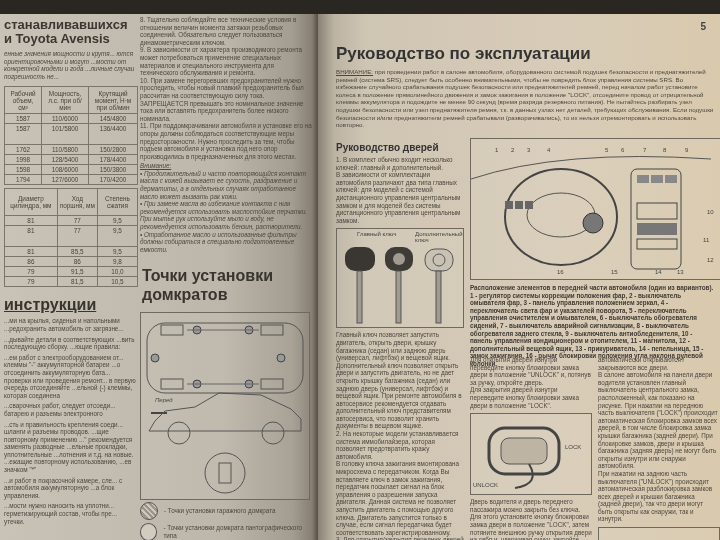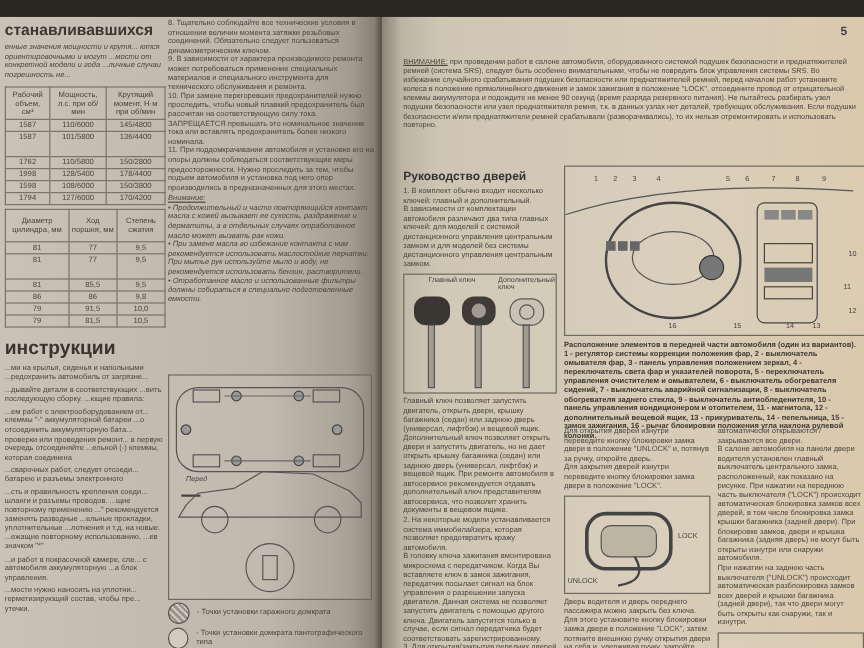--- a/index.html
+++ b/index.html
@@ -40,6 +40,7 @@
   <div class="page left-page">
     <div class="col-l1" style="padding:4px 0 0 4px;">
       <h2 class="h-left">станавливавшихся</h2>
+      <h2 class="h-left">и Toyota Avensis</h2>
       <div class="txt intro">енные значения мощности и крутя... ются ориентировочными и могут ...мости от конкретной модели и года ...личные случаи погрешность не...</div>
 
       <table class="spec">

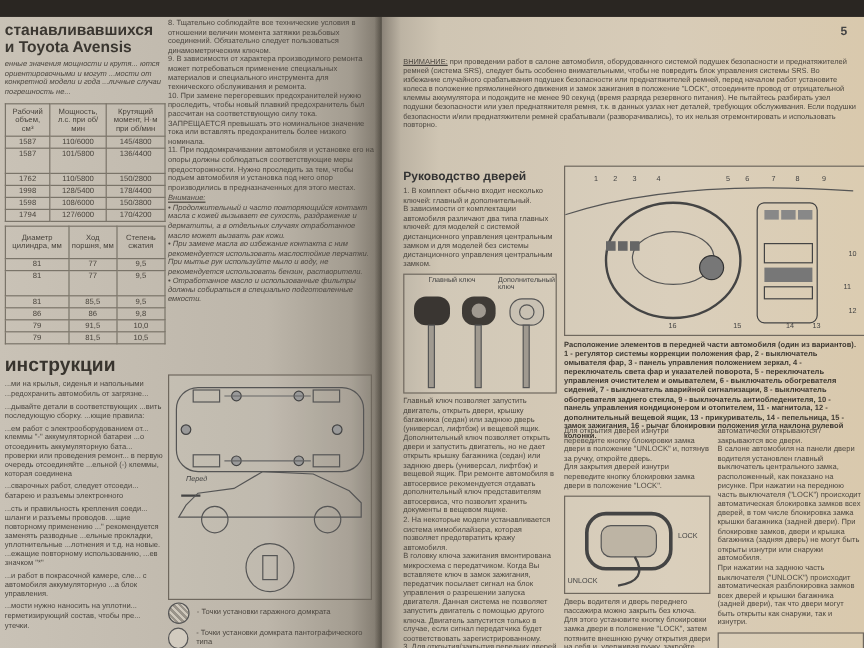--- a/index.html
+++ b/index.html
@@ -192,6 +192,7 @@
     <span class="page-num">5</span>
 
     <div style="position:absolute;left:18px;top:30px;width:378px;">
+      <div class="h-right">Руководство по эксплуатации</div>
       <div class="txt" style="margin-top:4px;font-size:6.2px;">
         <span class="underline">ВНИМАНИЕ:</span>
         <span>при проведении работ в салоне автомобиля, оборудованного системой подушек безопасности и преднатяжителей ремней (система SRS), следует быть особенно внимательными, чтобы не повредить блок управления системы SRS. Во избежание случайного срабатывания подушек безопасности или преднатяжителей ремней, перед началом работ установите колеса в положение прямолинейного движения и замок зажигания в положение "LOCK", отсоедините провод от отрицательной клеммы аккумулятора и подождите не менее 90 секунд (время разряда резервного питания). Не пытайтесь разбирать узел подушки безопасности или узел преднатяжителя ремня, т.к. в данных узлах нет деталей, требующих обслуживания. Если подушки безопасности и/или преднатяжители ремней срабатывали (разворачивались), то их нельзя отремонтировать и использовать повторно.</span>

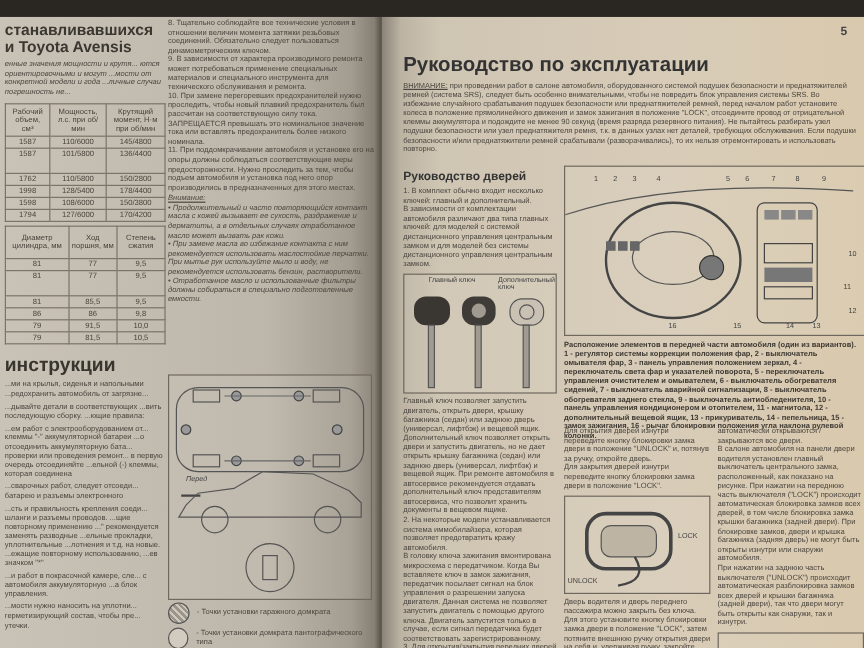--- a/index.html
+++ b/index.html
@@ -143,6 +143,10 @@
       <div class="txt" style="font-style:italic">• При замене масла во избежание контакта с ним рекомендуется использовать маслостойкие перчатки. При мытье рук используйте мыло и воду, не рекомендуется использовать бензин, растворители.</div>
       <div class="txt" style="font-style:italic">• Отработанное масло и использованные фильтры должны собираться в специально подготовленные емкости.</div>
 
+      <div style="position:absolute;top:252px;left:2px;">
+        <h2 class="h-big">Точки установки</h2>
+        <h2 class="h-big">домкратов</h2>
+      </div>
 
       <div class="figure" style="left:0;top:298px;width:168px;height:186px;">
         <svg width="168" height="186" viewBox="0 0 168 186">

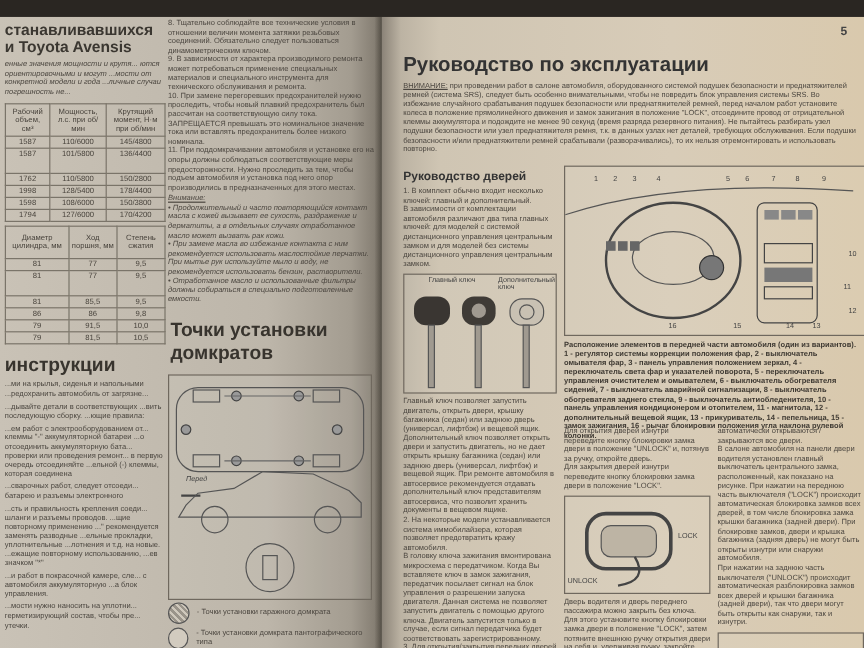--- a/index.html
+++ b/index.html
@@ -123,7 +123,7 @@
       </tbody>
         </table>
 
-      <h2 class="h-big" style="margin-top:8px;">инструкции</h2>
+      <h2 class="h-big" style="margin-top:8px;text-decoration:underline;">инструкции</h2>
       <div class="txt" style="margin-top:3px">...ми на крылья, сиденья и напольными ...редохранить автомобиль от загрязне...</div>
       <div class="txt" style="margin-top:3px">...дывайте детали в соответствующих ...вить последующую сборку. ...ющие правила:</div>
       <div class="txt" style="margin-top:3px">...ем работ с электрооборудованием от... клеммы "-" аккумуляторной батареи ...о отсоединить аккумуляторную бата... проверки или проведения ремонт... в первую очередь отсоединяйте ...ельной (-) клеммы, которая соединена</div>

